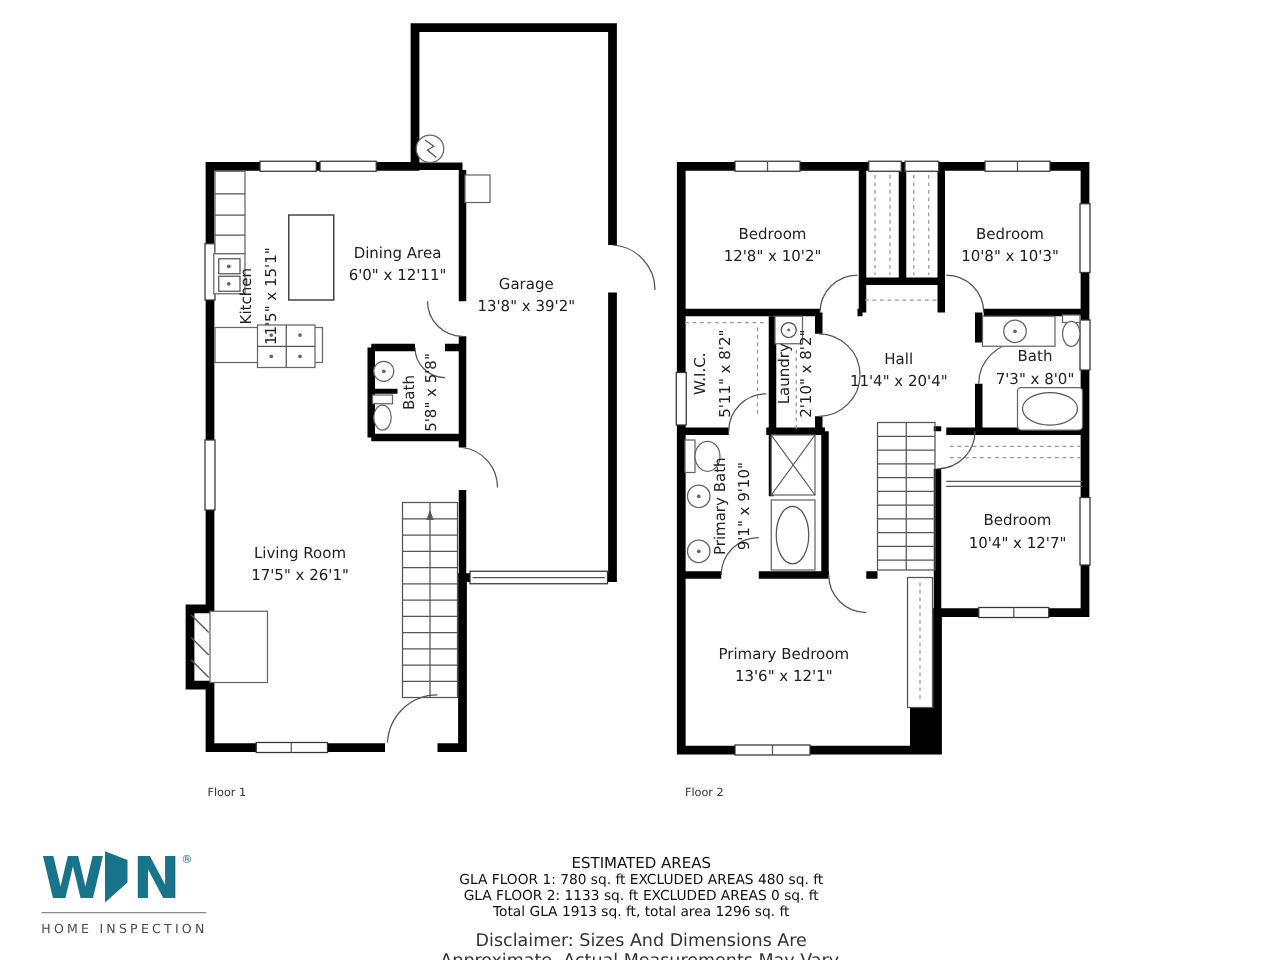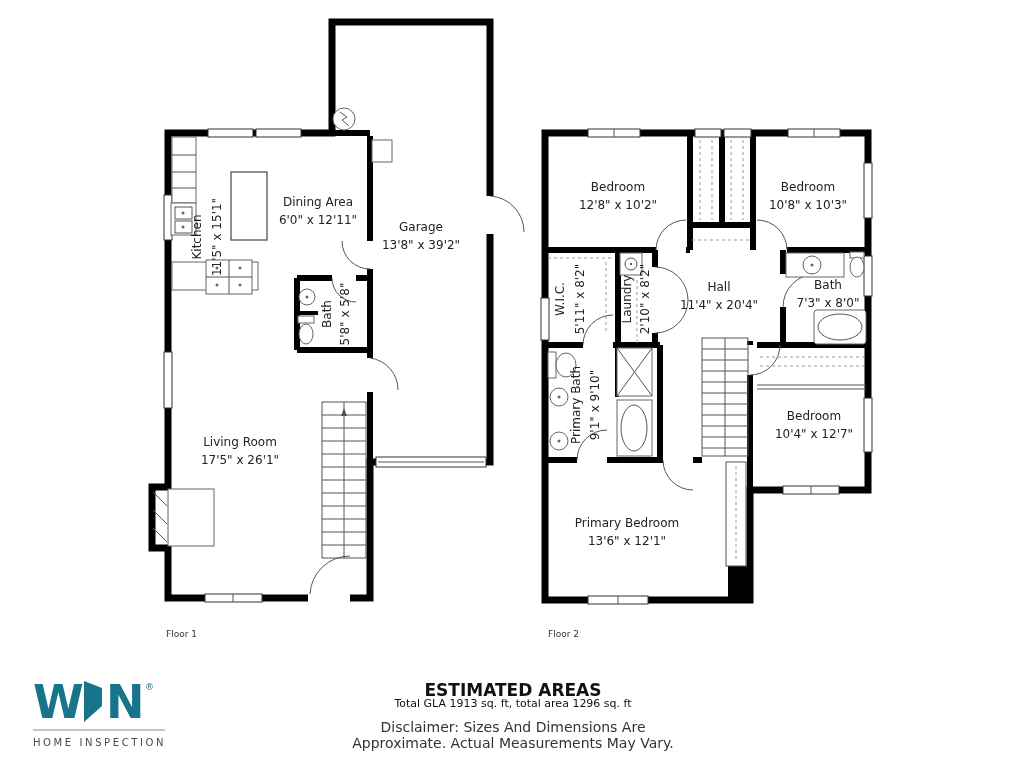--- a/index.html
+++ b/index.html
@@ -25,7 +25,7 @@
   .logo-reg{font-family:"DejaVu Sans",sans-serif;font-size:9px;fill:#17748b;}
   .logo-tagline{font-family:"DejaVu Sans",sans-serif;font-size:10px;letter-spacing:2.6px;fill:#4a4a4a;}
   .areas{position:absolute;left:332px;top:684px;width:362px;text-align:center;color:#111;}
-  .areas-title{font-size:17px;font-weight:bold;line-height:13px;text-align:center;}
+  .areas-title{font-size:12px;font-weight:normal;line-height:13px;text-align:center;}
   .areas-line{font-size:11px;line-height:13px;}
   .disclaimer{font-size:14px;color:#333;margin-top:9px;}
 </style>

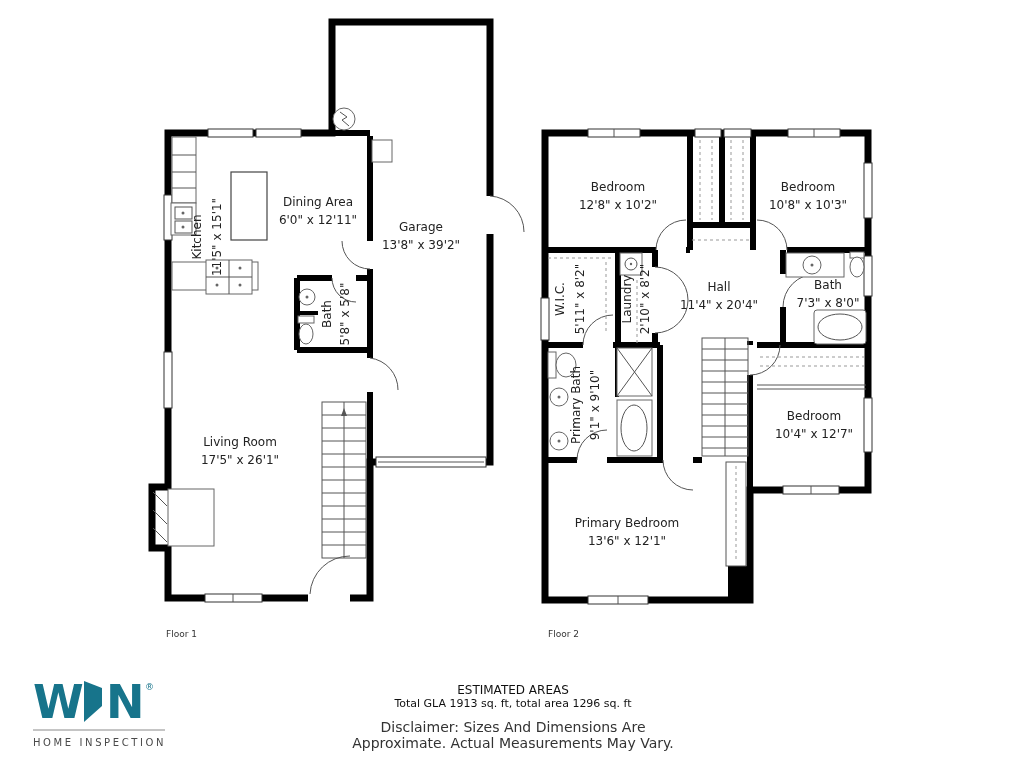--- a/index.html
+++ b/index.html
@@ -269,6 +269,7 @@
 
 <div class="areas">
   <div class="areas-title">ESTIMATED AREAS</div>
+  <div class="areas-line">GLA FLOOR 1: 780 sq. ft EXCLUDED AREAS 480 sq. ft</div>
   <div class="areas-line">Total GLA 1913 sq. ft, total area 1296 sq. ft</div>
   <div class="disclaimer">Disclaimer: Sizes And Dimensions Are Approximate. Actual Measurements May Vary.</div>
 </div>

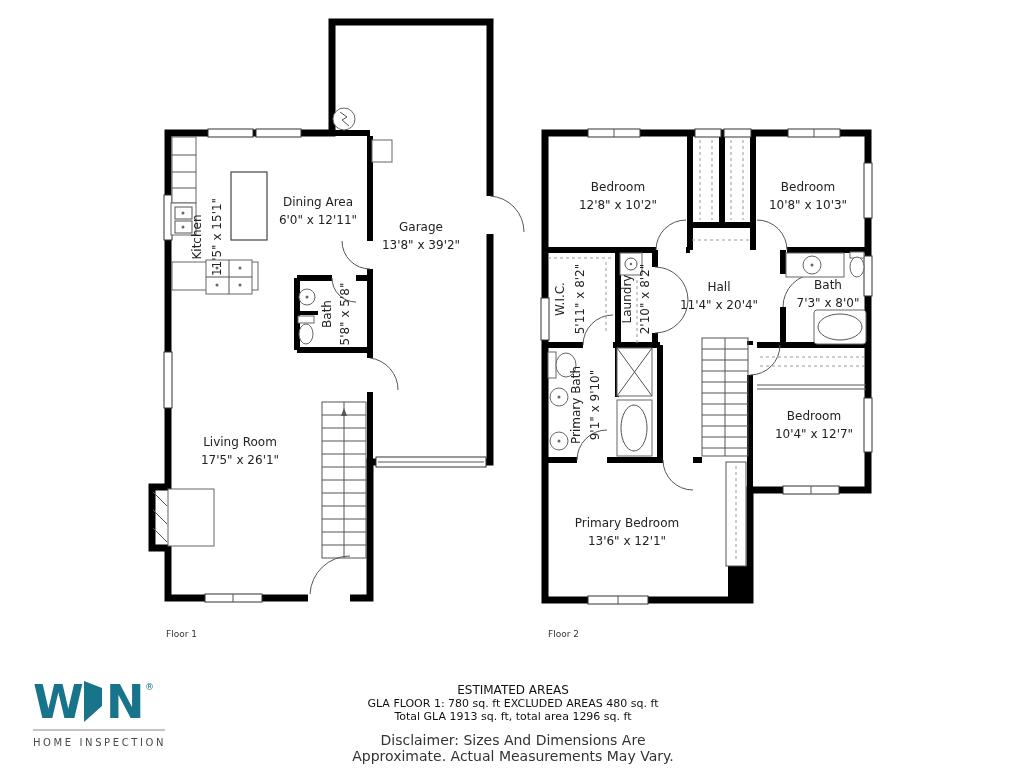--- a/index.html
+++ b/index.html
@@ -270,6 +270,7 @@
 <div class="areas">
   <div class="areas-title">ESTIMATED AREAS</div>
   <div class="areas-line">GLA FLOOR 1: 780 sq. ft EXCLUDED AREAS 480 sq. ft</div>
+  <div class="areas-line">GLA FLOOR 2: 1133 sq. ft EXCLUDED AREAS 0 sq. ft</div>
   <div class="areas-line">Total GLA 1913 sq. ft, total area 1296 sq. ft</div>
   <div class="disclaimer">Disclaimer: Sizes And Dimensions Are Approximate. Actual Measurements May Vary.</div>
 </div>

